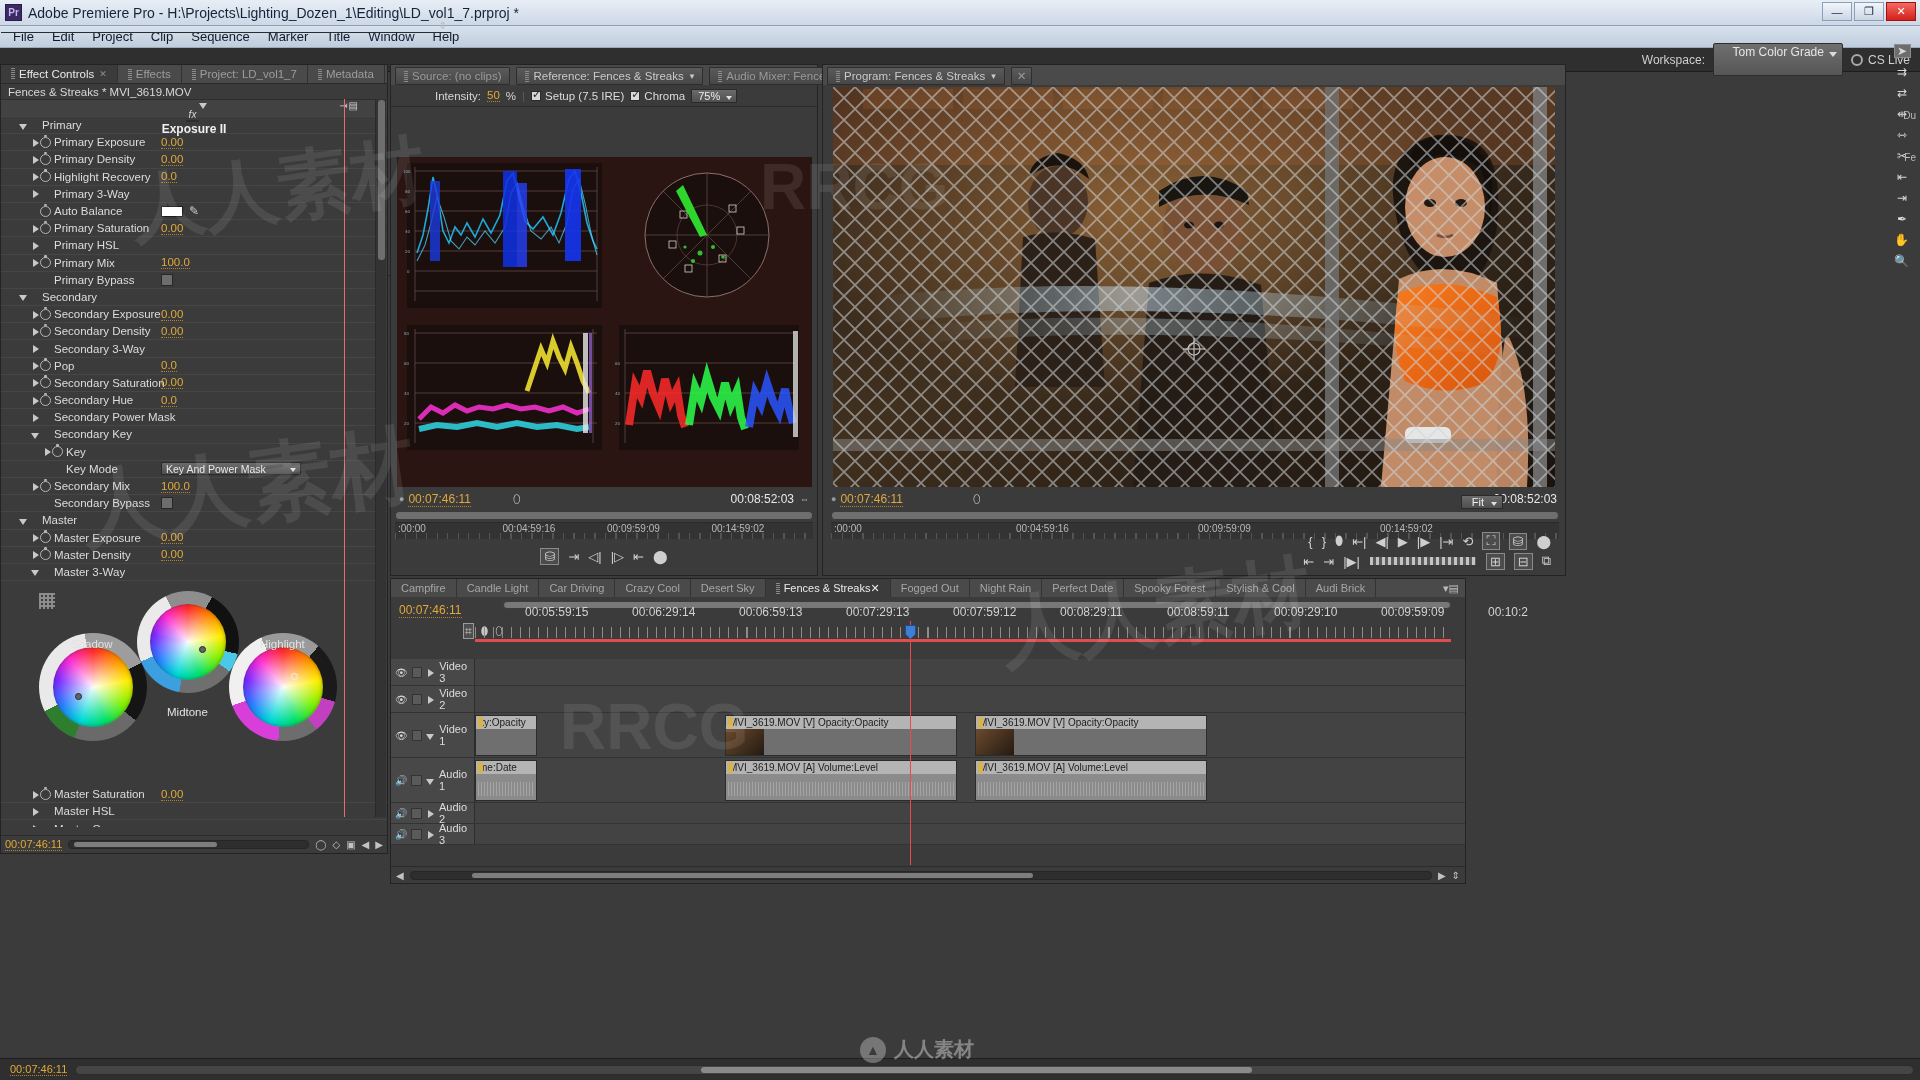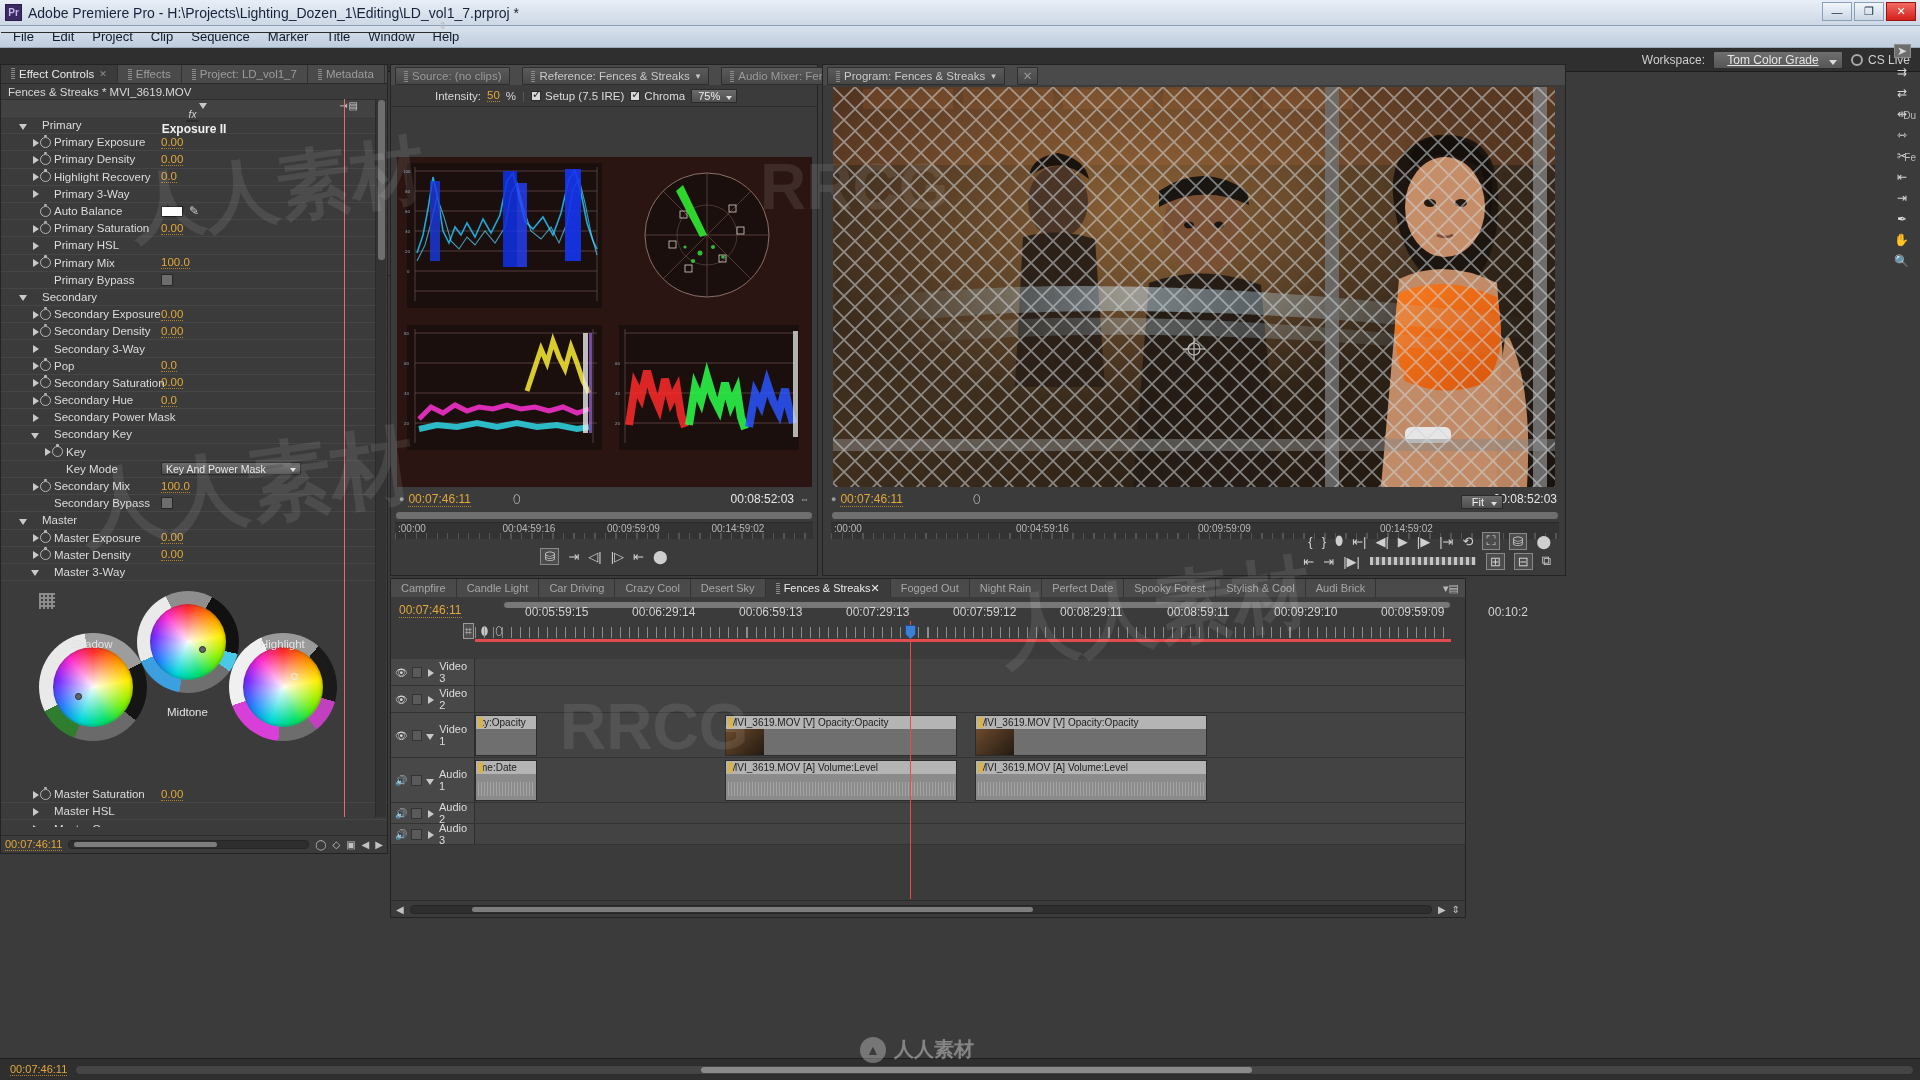--- a/index.html
+++ b/index.html
@@ -53,8 +53,8 @@
   .ws-label { font-size:12px; color:#cfcfcf; }
   .ws-select {
     background:linear-gradient(#6f6f6f,#565656); border:1px solid #2d2d2d;
-    border-radius:2px; padding:1px 18px 1px 8px; font-size:12px; color:#e6e6e6;
-    position:relative; min-width:130px; text-align:center;text-decoration:underline;
+    border-radius:2px; padding:1px 18px 16px 8px; font-size:12px; color:#e6e6e6;
+    position:relative; min-width:130px; text-align:right;
   }
   .ws-select:after {
     content:""; position:absolute; right:5px; top:8px;

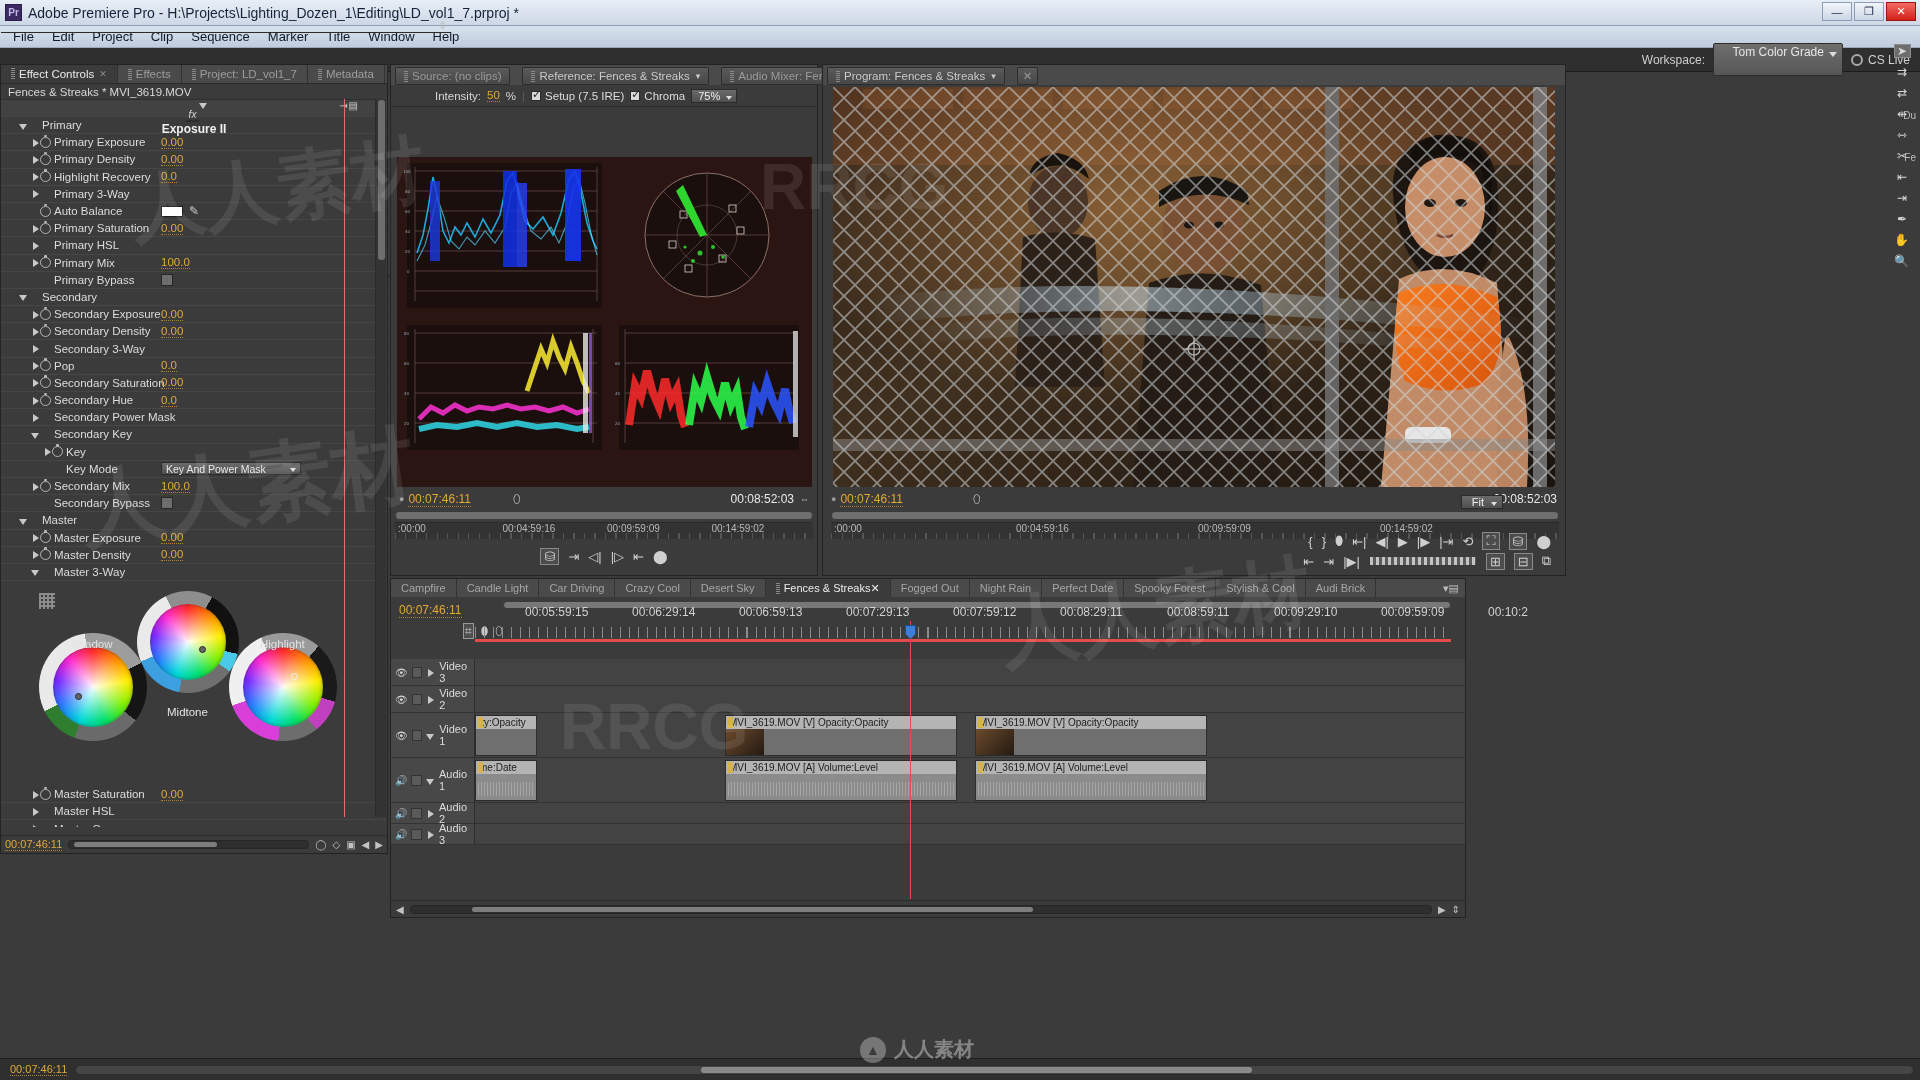--- a/index.html
+++ b/index.html
@@ -210,7 +210,7 @@
   .mon-tab {
     display:flex; align-items:center; font-size:11.5px; color:#c9c9c9;
     background:linear-gradient(#5a5a5a,#474747); border:1px solid #2d2d2d;
-    margin:2px 8px 0 4px; padding:0 8px; border-radius:1px; white-space:nowrap;
+    margin:2px 2px 0 4px; padding:0 8px; border-radius:1px; white-space:nowrap;
   }
   .mon-tab.grey { color:#9a9a9a; }
   .mon-tab .cv { margin-left:6px; font-size:9px; }

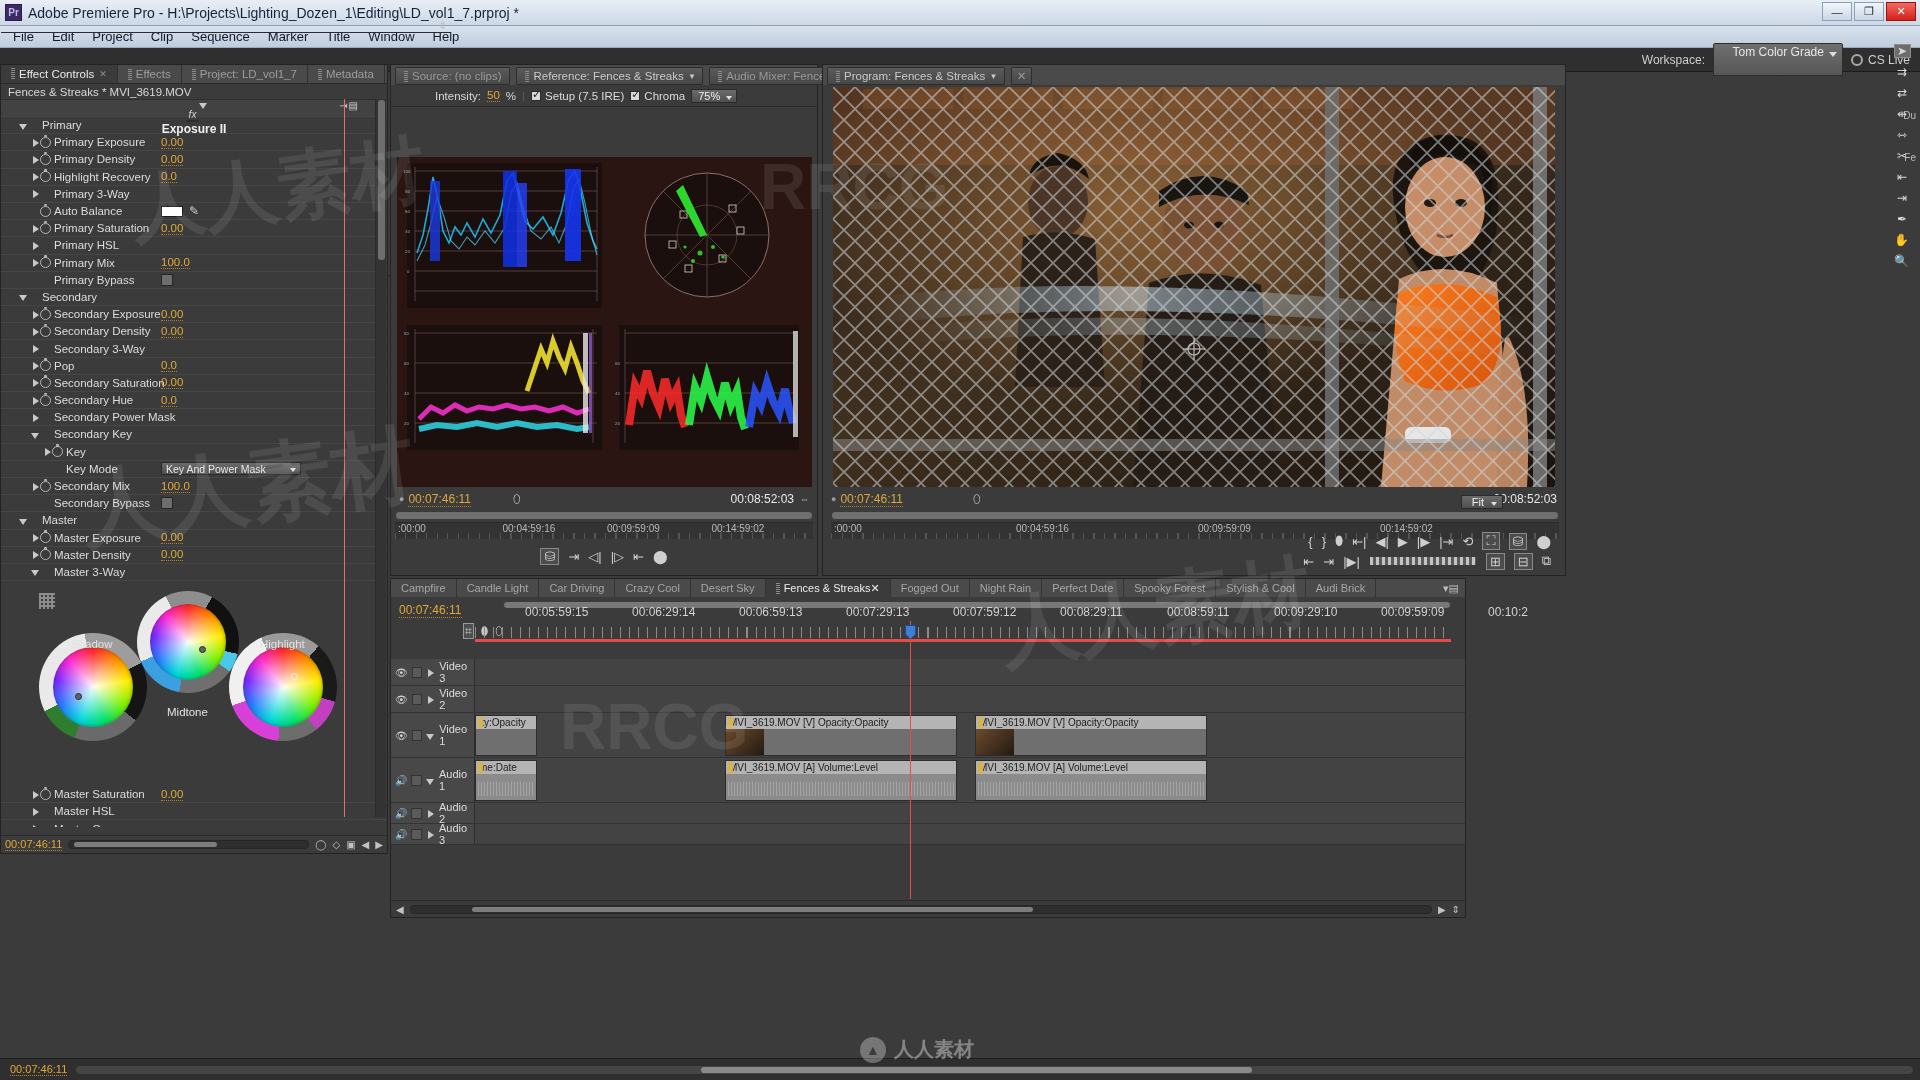--- a/index.html
+++ b/index.html
@@ -288,7 +288,7 @@
   }
 
   
-  #timeline { left:390px; top:578px; width:1076px; height:340px; }
+  #timeline { left:390px; top:578px; width:1076px; height:306px; }
   .seq-tabs { height:18px; background:#4a4a4a; display:flex; align-items:stretch; }
   .seq-tab {
     display:flex; align-items:center; padding:0 10px; font-size:11px;

